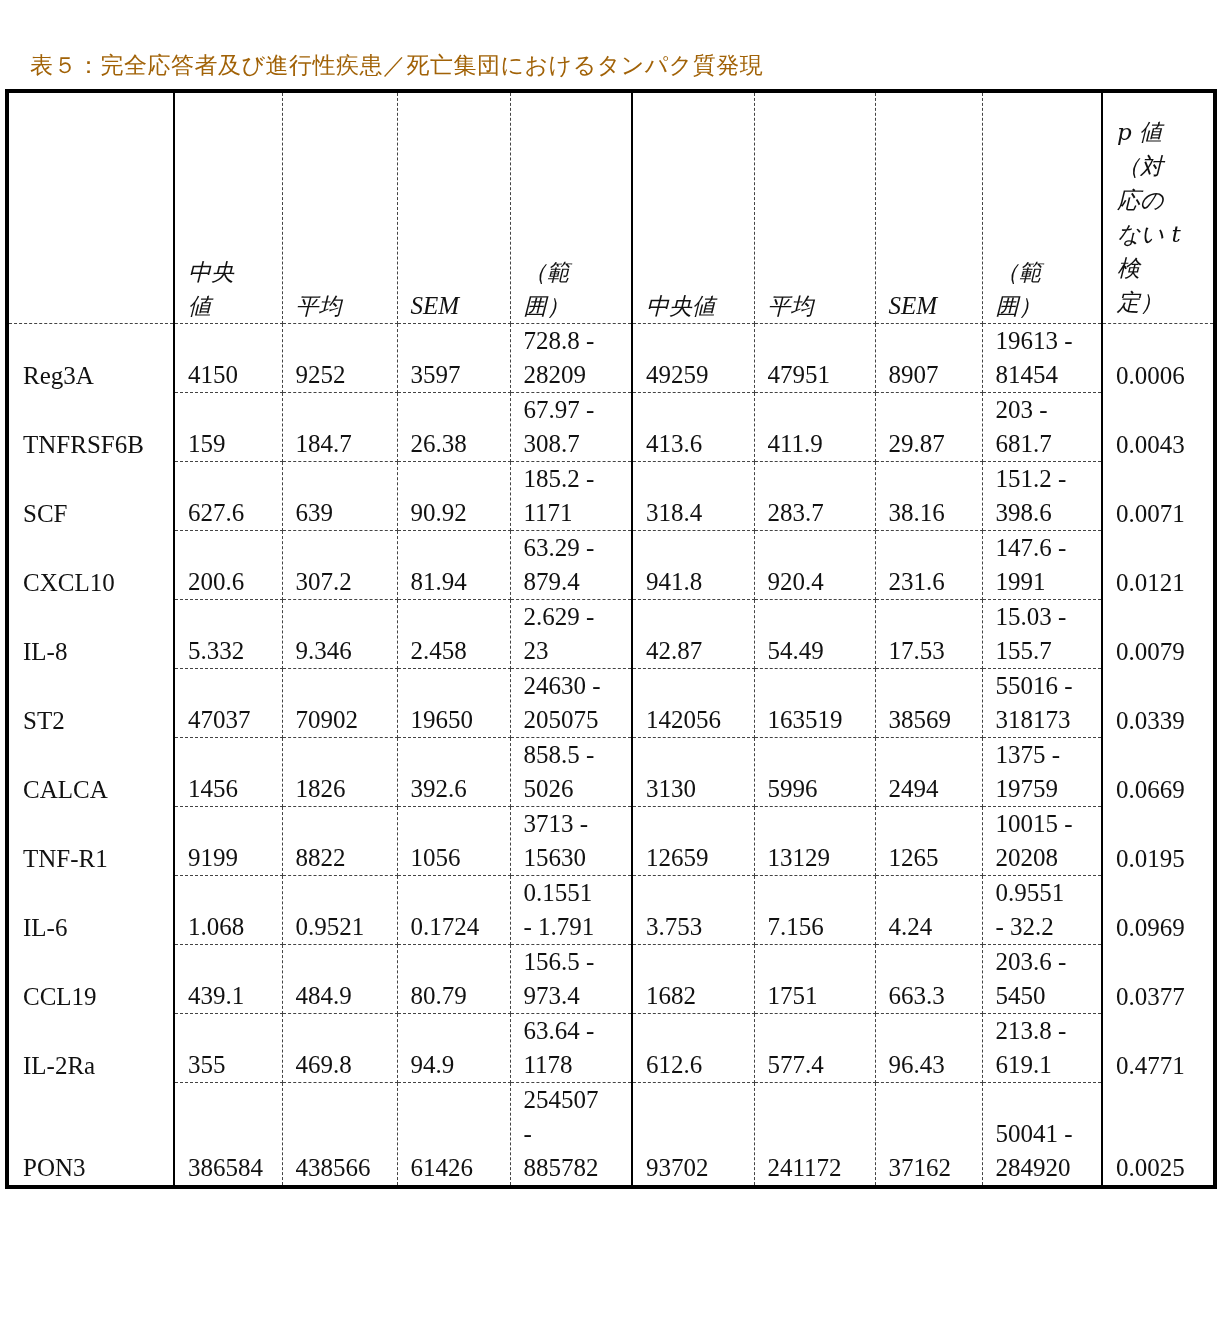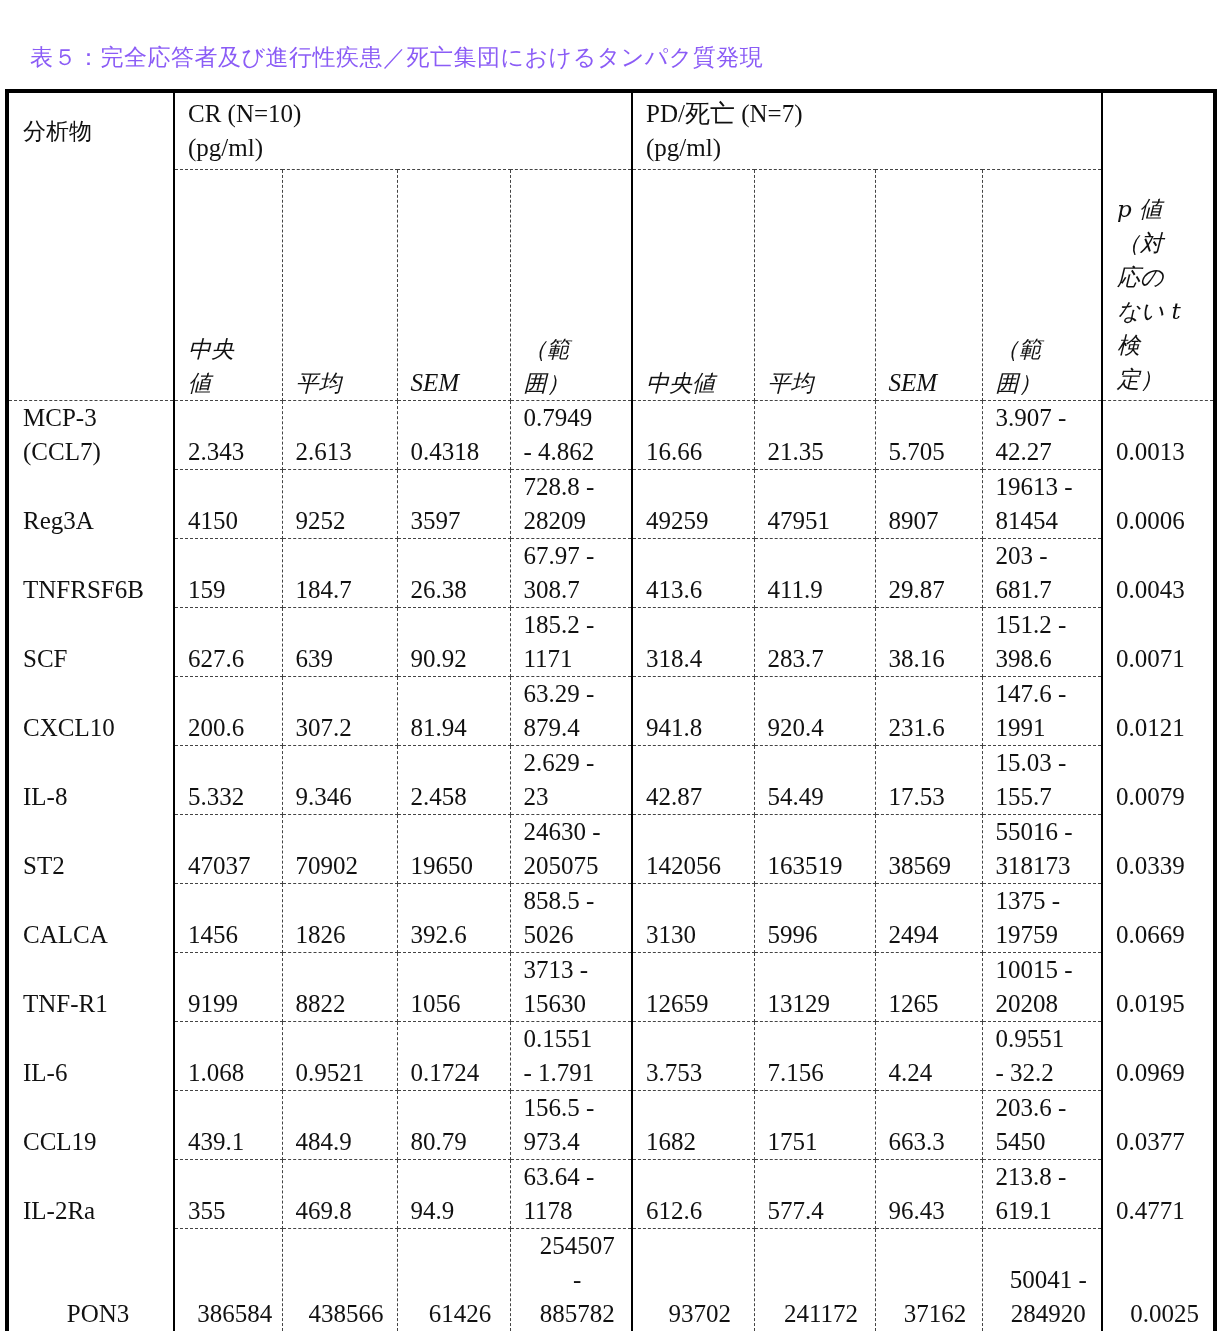--- a/index.html
+++ b/index.html
@@ -18,11 +18,11 @@
     .caption {
       position: absolute;
       left: 30px;
-      top: 42px;
+      top: 50px;
       font-size: 25px;
       letter-spacing: 0.5px;
       font-family: "DejaVu Serif", "Liberation Serif", serif;
-      color: #8b5cf6;
+      color: #a16207;
       white-space: nowrap;
     }
     table.data {

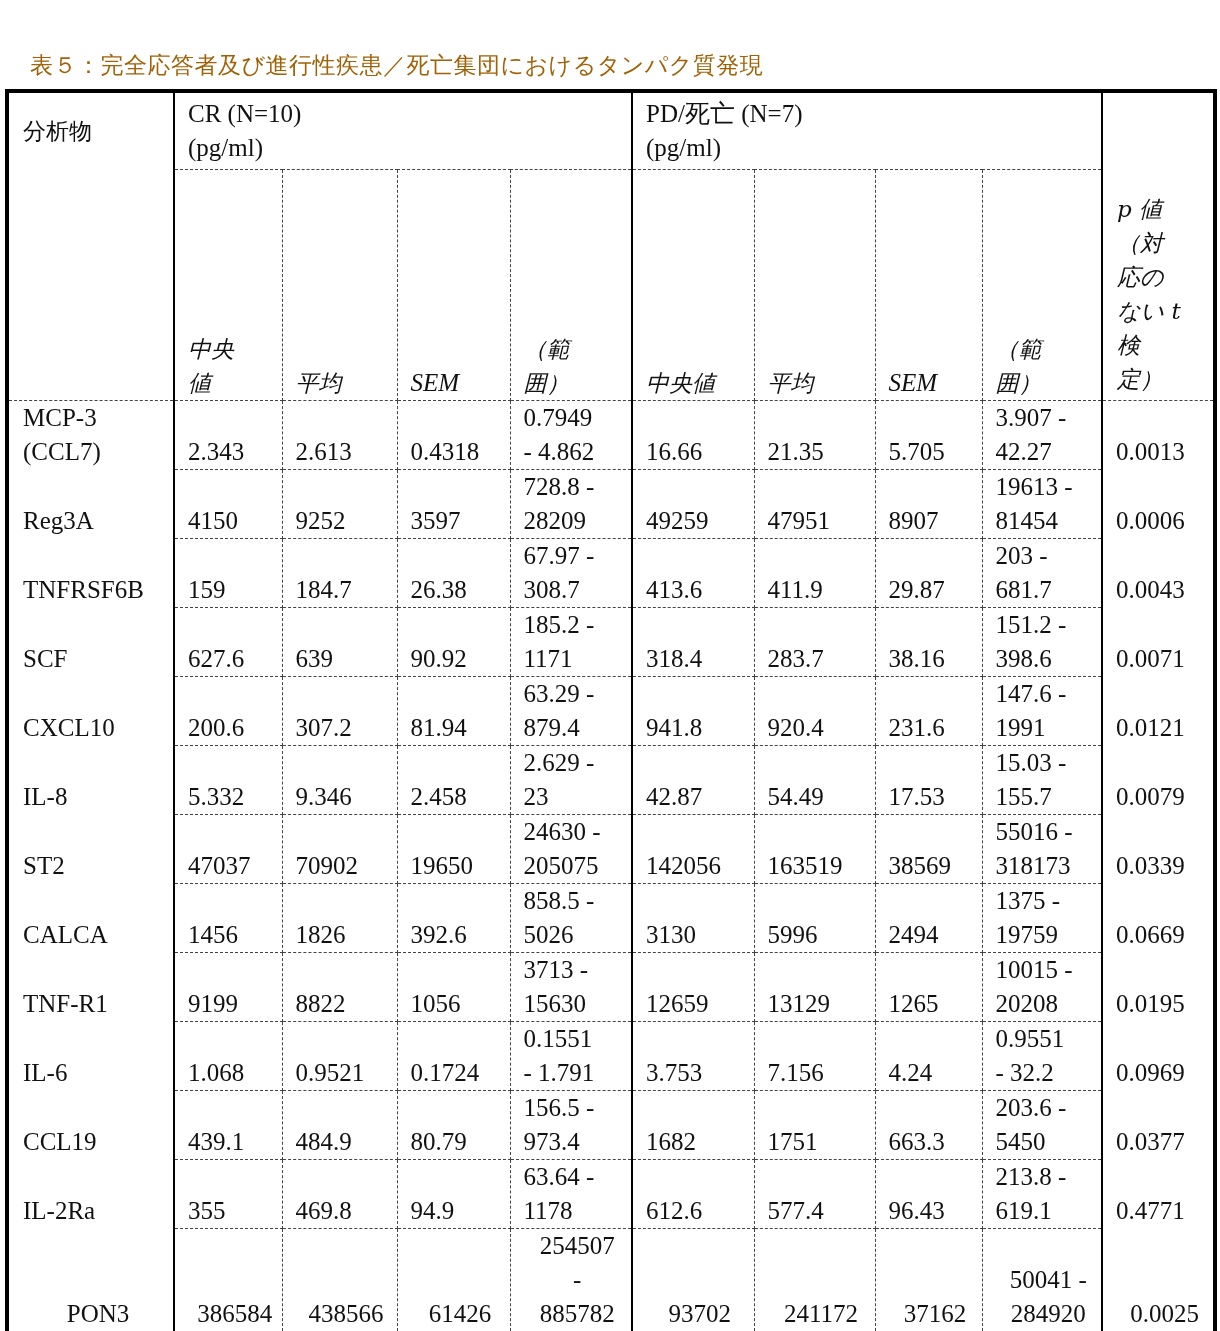--- a/index.html
+++ b/index.html
@@ -82,14 +82,6 @@
     <col style="width:113px">
   </colgroup>
   <tbody>
-      <tr class="hdr1">
-    <td class="c-analyte analyte-hdr jp no-bottom">分析物</td>
-    <td colspan="4" class="c-cr-range">CR (N=10)
-(pg/ml)</td>
-    <td colspan="4" class="c-pd-range">PD/死亡 (N=7)
-(pg/ml)</td>
-    <td class="c-p no-bottom"></td>
-  </tr>
   <tr class="hdr2">
     <td class="c-analyte no-top"></td>
     <td class="jp">中央

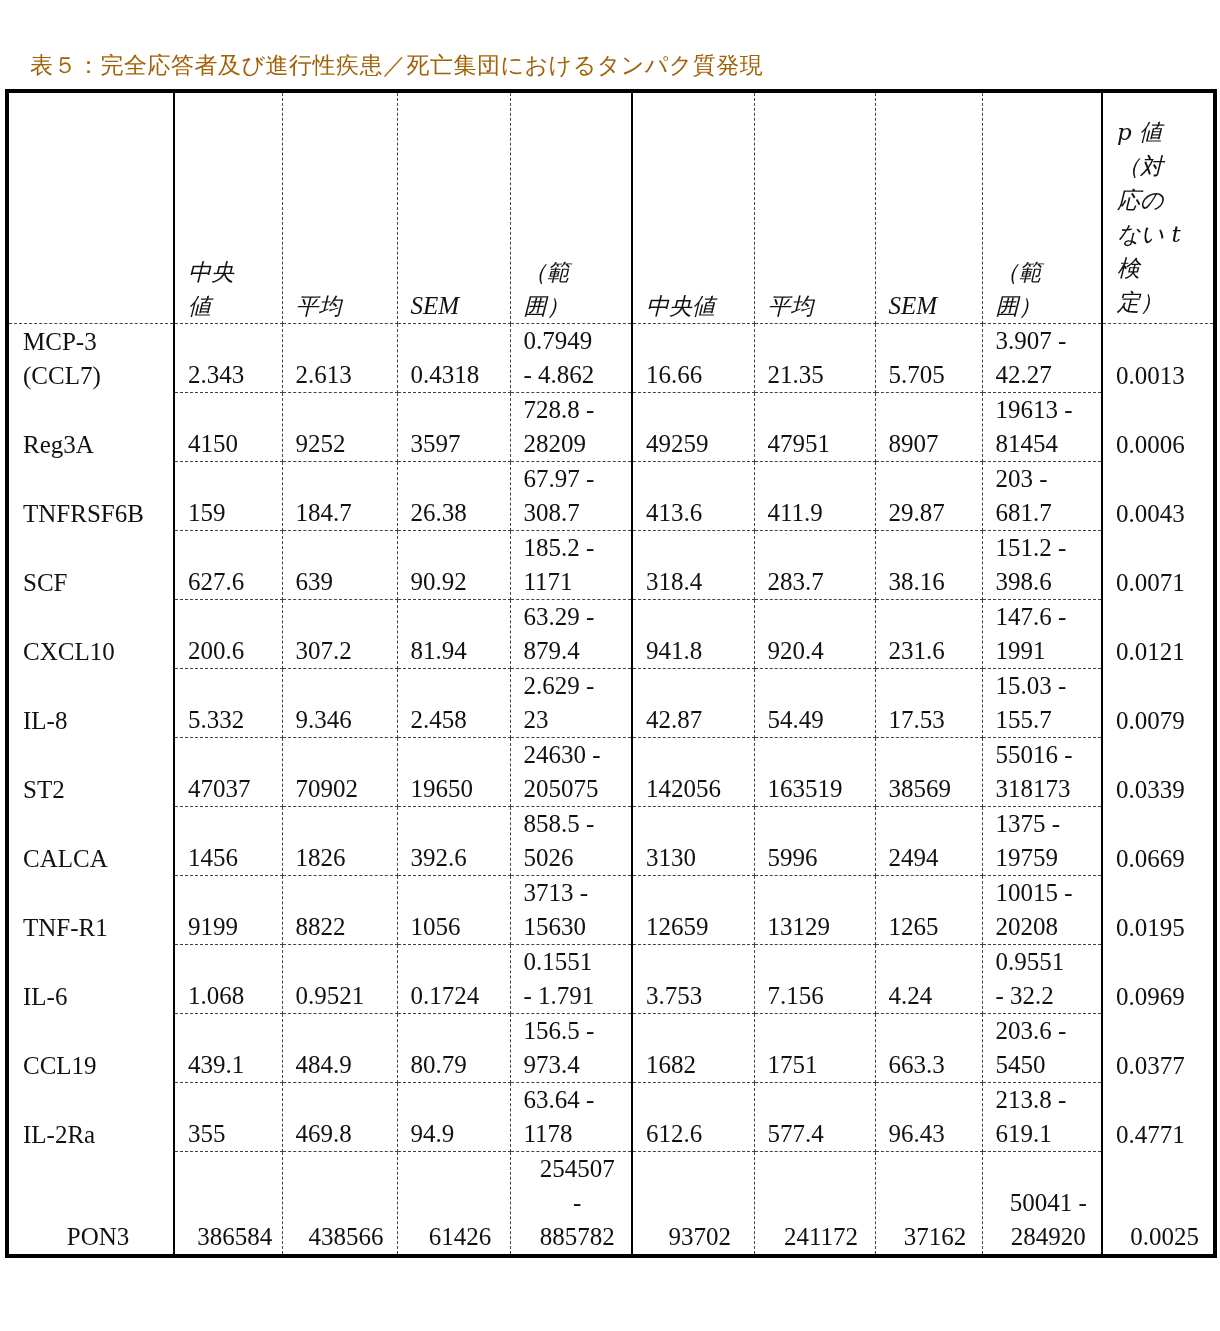--- a/index.html
+++ b/index.html
@@ -105,21 +105,6 @@
 
   </tbody>
     <tbody id="rows">
-  <tr class="row">
-    <td class="c-analyte no-top no-bottom">MCP-3
-(CCL7)</td>
-    <td>2.343</td>
-    <td>2.613</td>
-    <td>0.4318</td>
-    <td class="c-cr-range">0.7949
-- 4.862</td>
-    <td>16.66</td>
-    <td>21.35</td>
-    <td>5.705</td>
-    <td class="c-pd-range">3.907 -
-42.27</td>
-    <td class="c-p p-cell no-top no-bottom">0.0013</td>
-  </tr>
 
   <tr class="row">
     <td class="c-analyte no-top no-bottom">Reg3A</td>

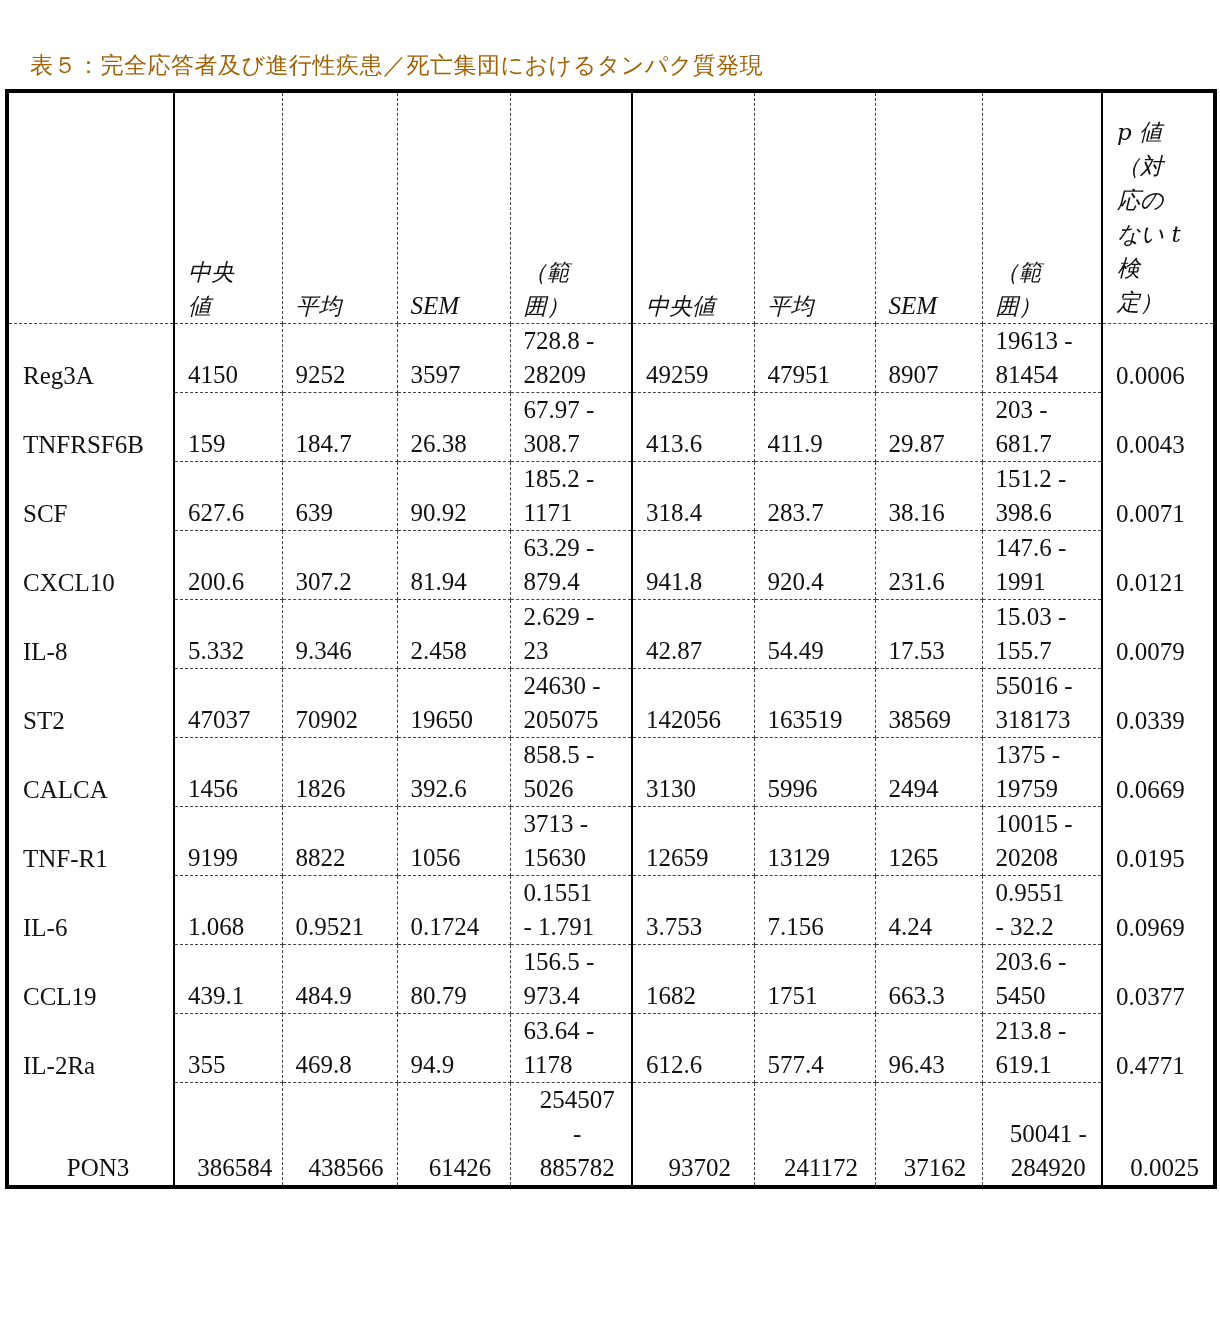--- a/index.html
+++ b/index.html
@@ -55,7 +55,7 @@
     tr.hdr1 td { height: 72px; vertical-align: top; padding-top: 4px; }
     tr.hdr2 td { height: 226px; font-style: italic; }
     tr.row td { height: 66px; }
-    tr.row.tall td { height: 100px; text-align: center; }
+    tr.row.tall td { height: 100px; }
     .analyte-hdr { vertical-align: middle !important; padding-top: 0 !important; }
     .p-hdr { vertical-align: bottom !important; padding-bottom: 4px !important; padding-left: 14px !important; }
     td.p-cell { padding-left: 14px; }

